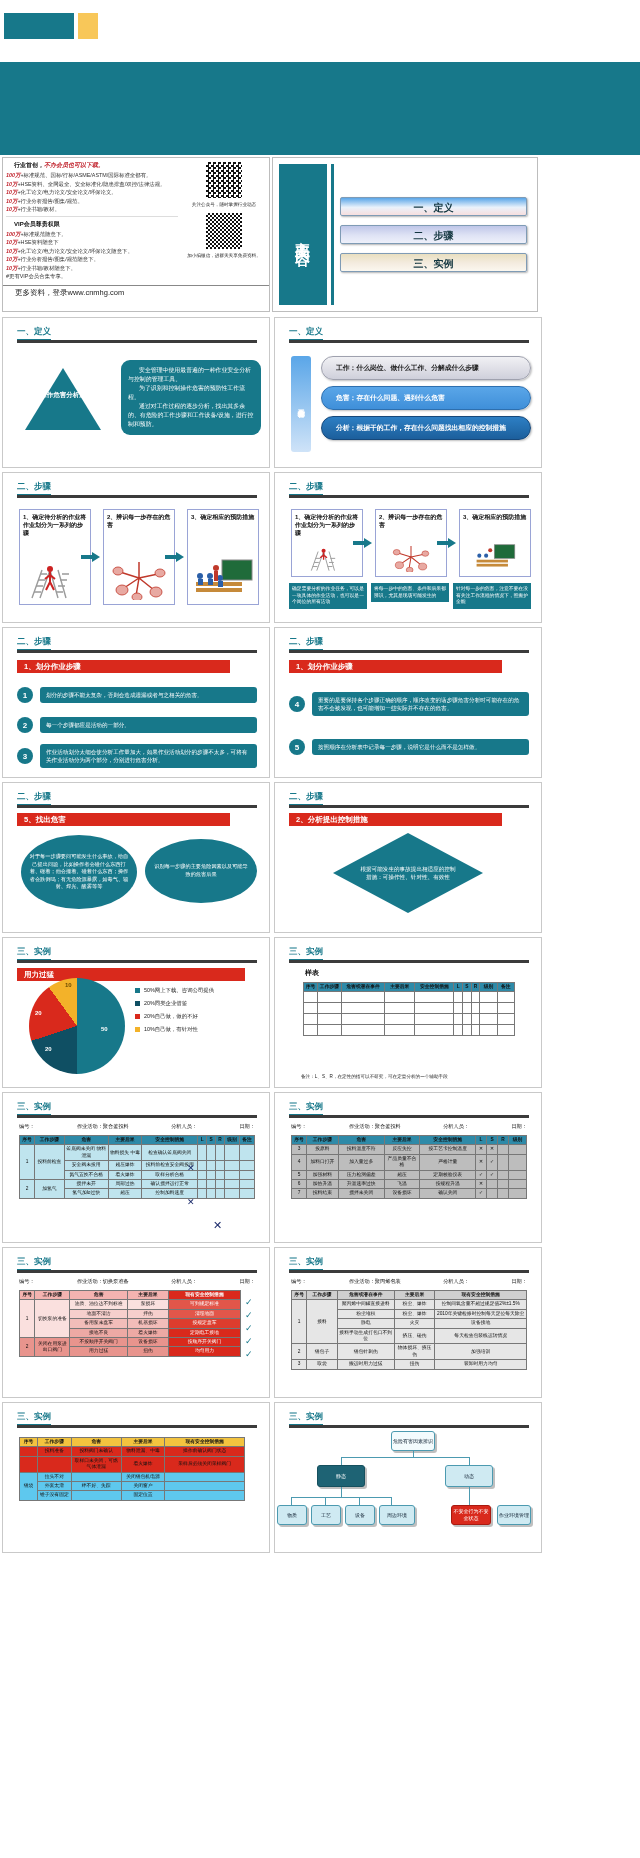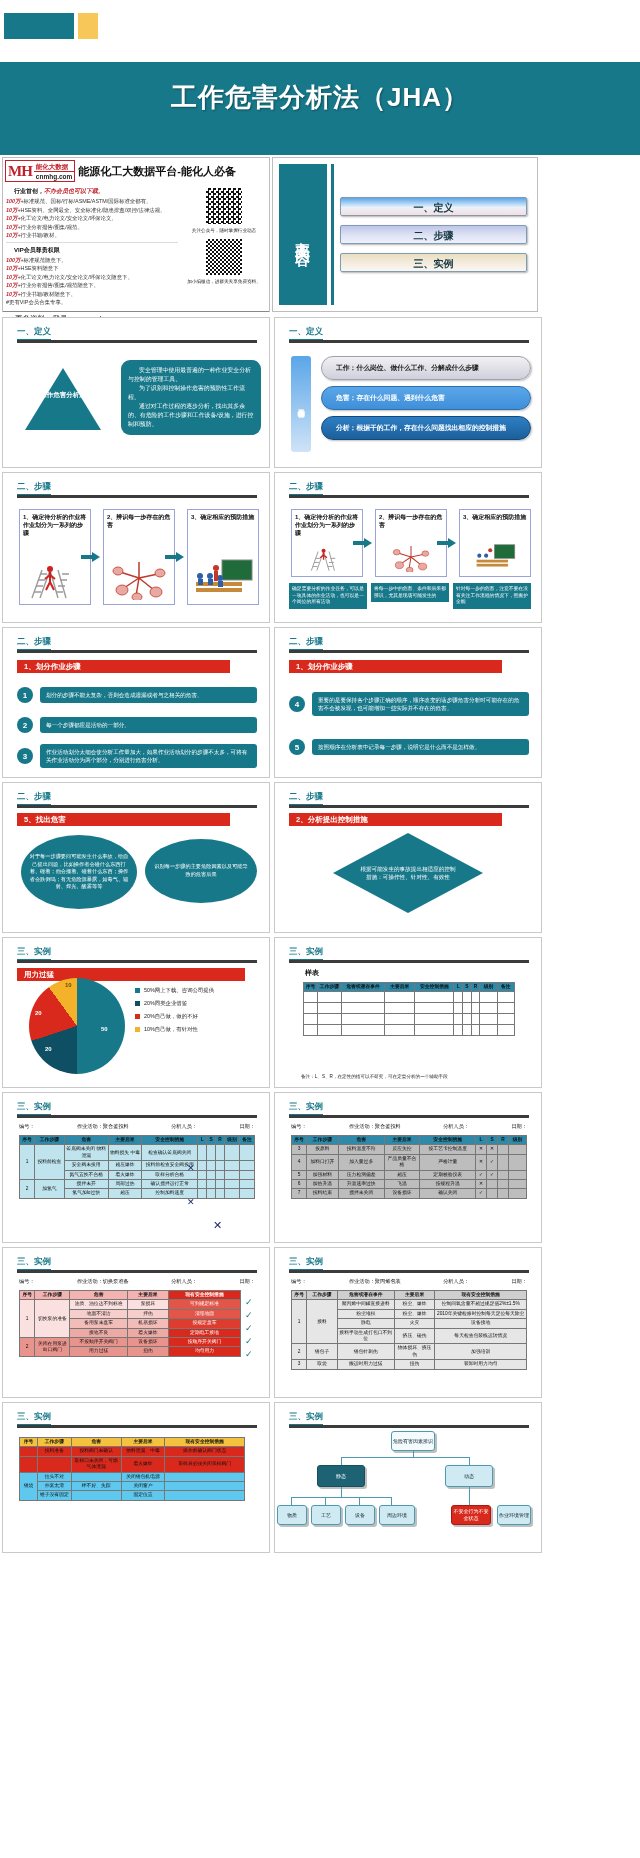--- a/index.html
+++ b/index.html
@@ -175,7 +175,6 @@
     <div class="ts-bar-teal"></div>
     <div class="ts-bar-yellow"></div>
     <div class="ts-band"></div>
-    <div class="ts-title">工作危害分析法（JHA）</div>
   </div>
 
   <div class="adrow">

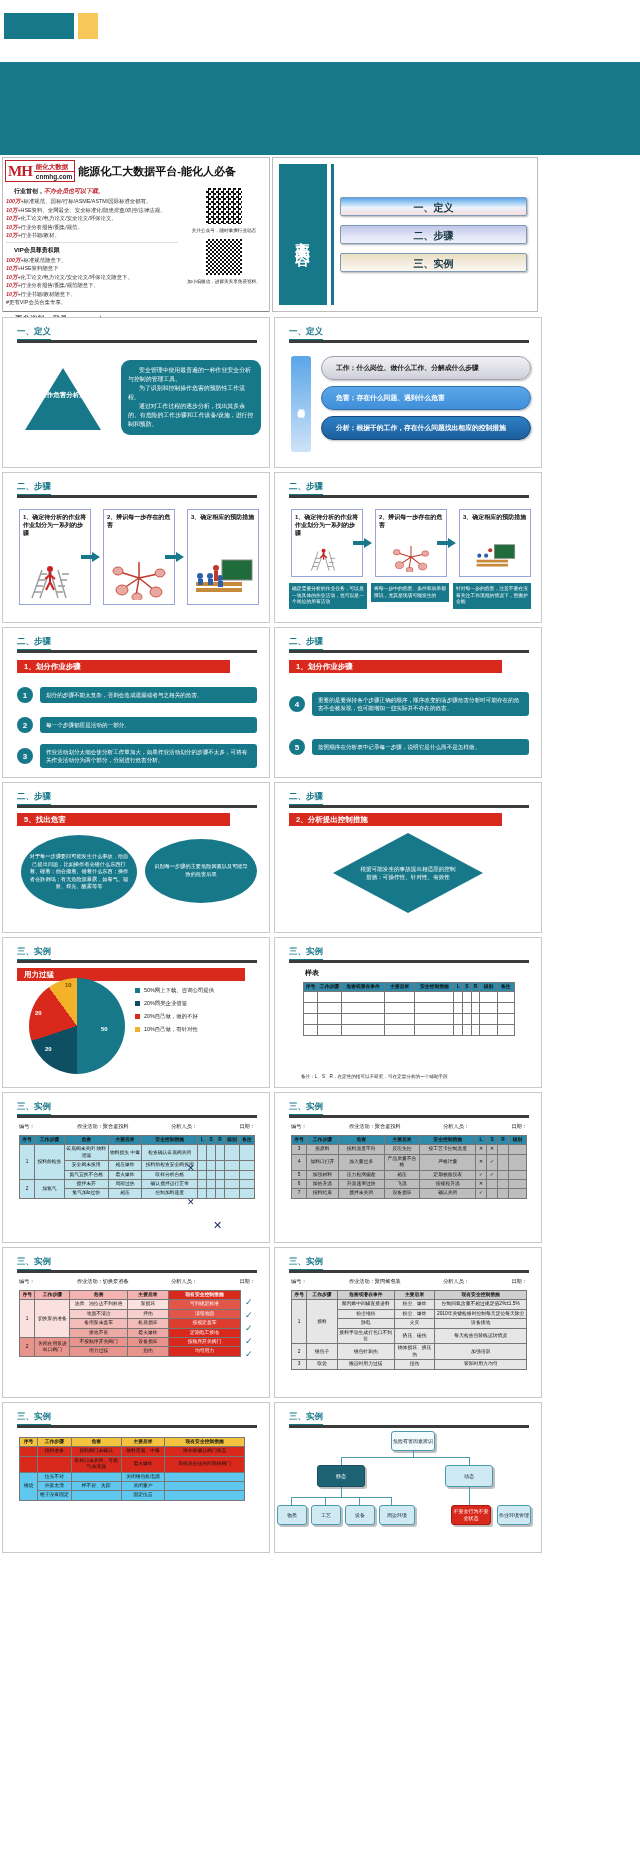--- a/index.html
+++ b/index.html
@@ -180,16 +180,6 @@
   <div class="adrow">
 
     <div class="ad">
-      <div class="ad-head">
-        <div class="logo-box">
-          <div class="logo-mh">MH</div>
-          <div class="logo-right">
-            <div class="logo-t">能化大数据</div>
-            <div class="logo-b">cnmhg.com</div>
-          </div>
-        </div>
-        <div class="ad-slogan">能源化工大数据平台-能化人必备</div>
-      </div>
       <div class="ad-body">
         <div class="ad-left">
           <div class="ad-sub">

